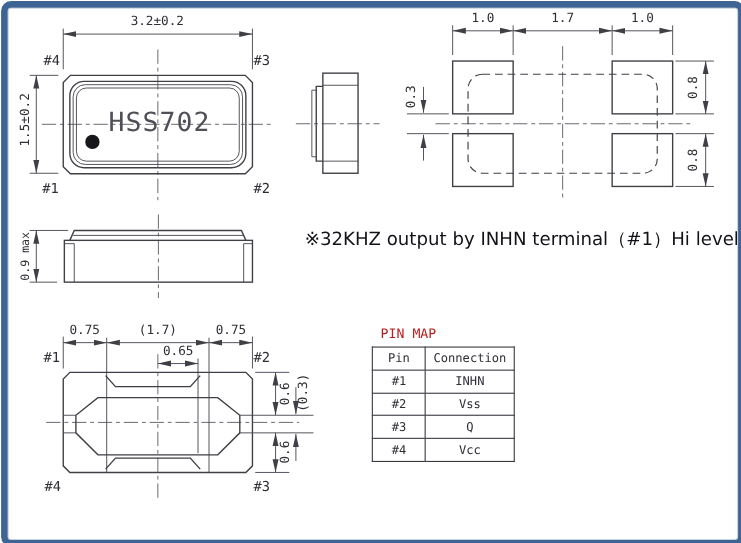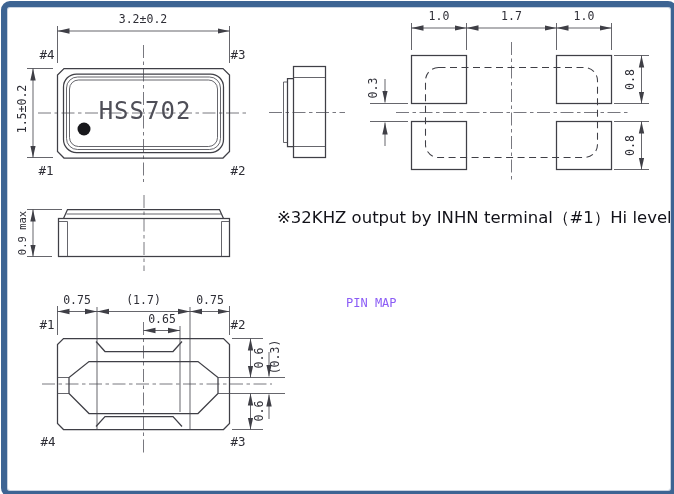--- a/index.html
+++ b/index.html
@@ -22,7 +22,7 @@
         font-family:"DejaVu Sans","Liberation Sans",sans-serif;
         font-size:16.5px;font-weight:500;color:#121219;white-space:nowrap;z-index:3;}
   .pinmap{position:absolute;left:338px;top:296px;z-index:3;}
-  .pinmap-title{font:12px "DejaVu Sans Mono", monospace;color:#8b5cf6;margin:0 0 5px 8px;}
+  .pinmap-title{font:12px "DejaVu Sans Mono", monospace;color:#b91c1c;margin:0 0 5px 8px;}
   table.pm{border-collapse:collapse;width:130px;}
   table.pm td,table.pm th{border:1.4px solid #3a3a42;height:19.8px;padding:0;
         font:11px "DejaVu Sans Mono", monospace;font-weight:normal;color:#2e2e36;text-align:center;}

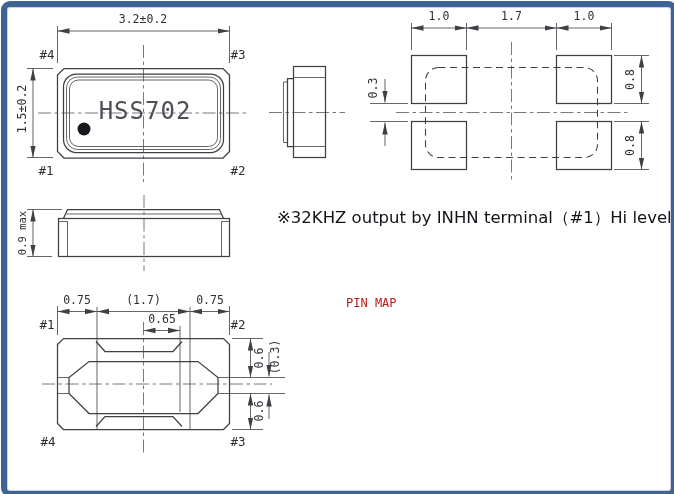--- a/index.html
+++ b/index.html
@@ -154,6 +154,30 @@
 
 <div class="pinmap">
   <div class="pinmap-title">PIN MAP</div>
+  <table class="pm">
+    <tbody>
+        <tr>
+      <th class="c1">Pin</th>
+      <th class="c2">Connection</th>
+    </tr>
+    <tr>
+      <td>#1</td>
+      <td>INHN</td>
+    </tr>
+    <tr>
+      <td>#2</td>
+      <td>Vss</td>
+    </tr>
+    <tr>
+      <td>#3</td>
+      <td>Q</td>
+    </tr>
+    <tr>
+      <td>#4</td>
+      <td>Vcc</td>
+    </tr>
+  </tbody>
+    </table>
 </div>
 
 </body></html>

